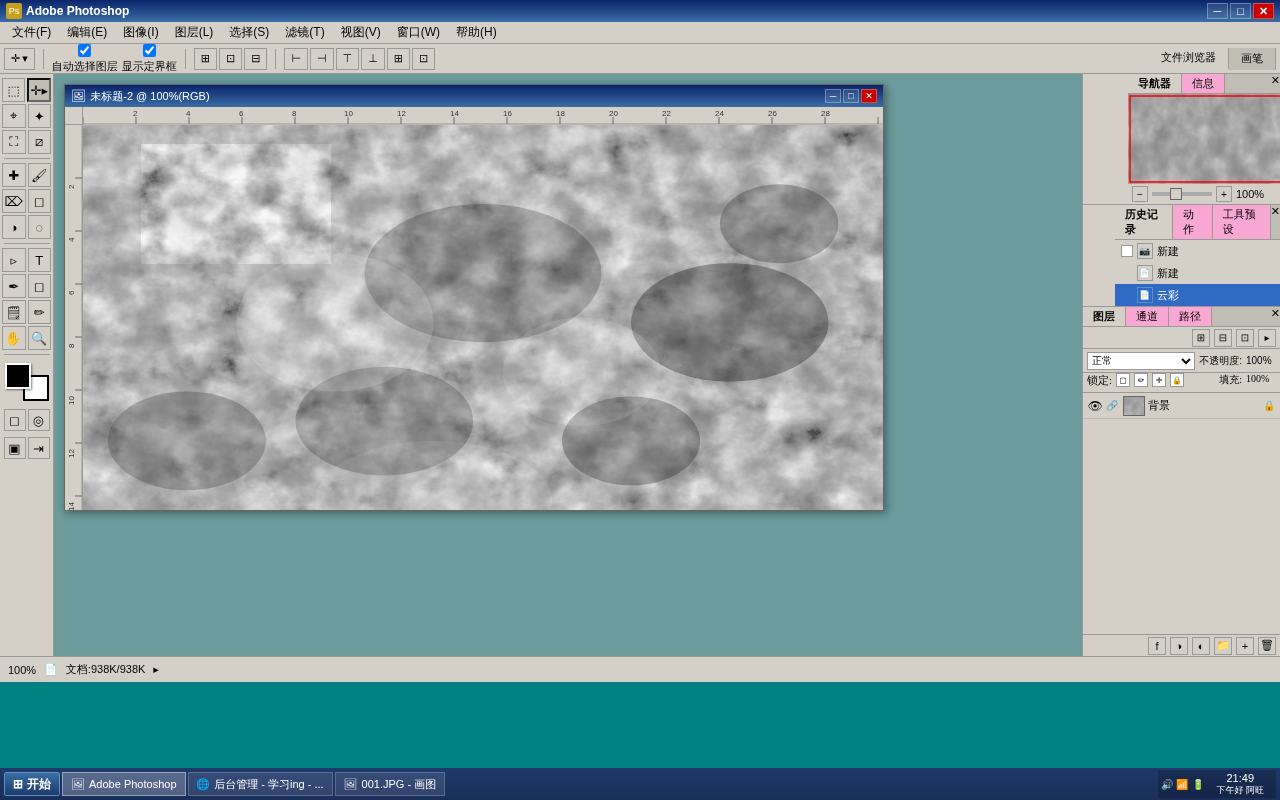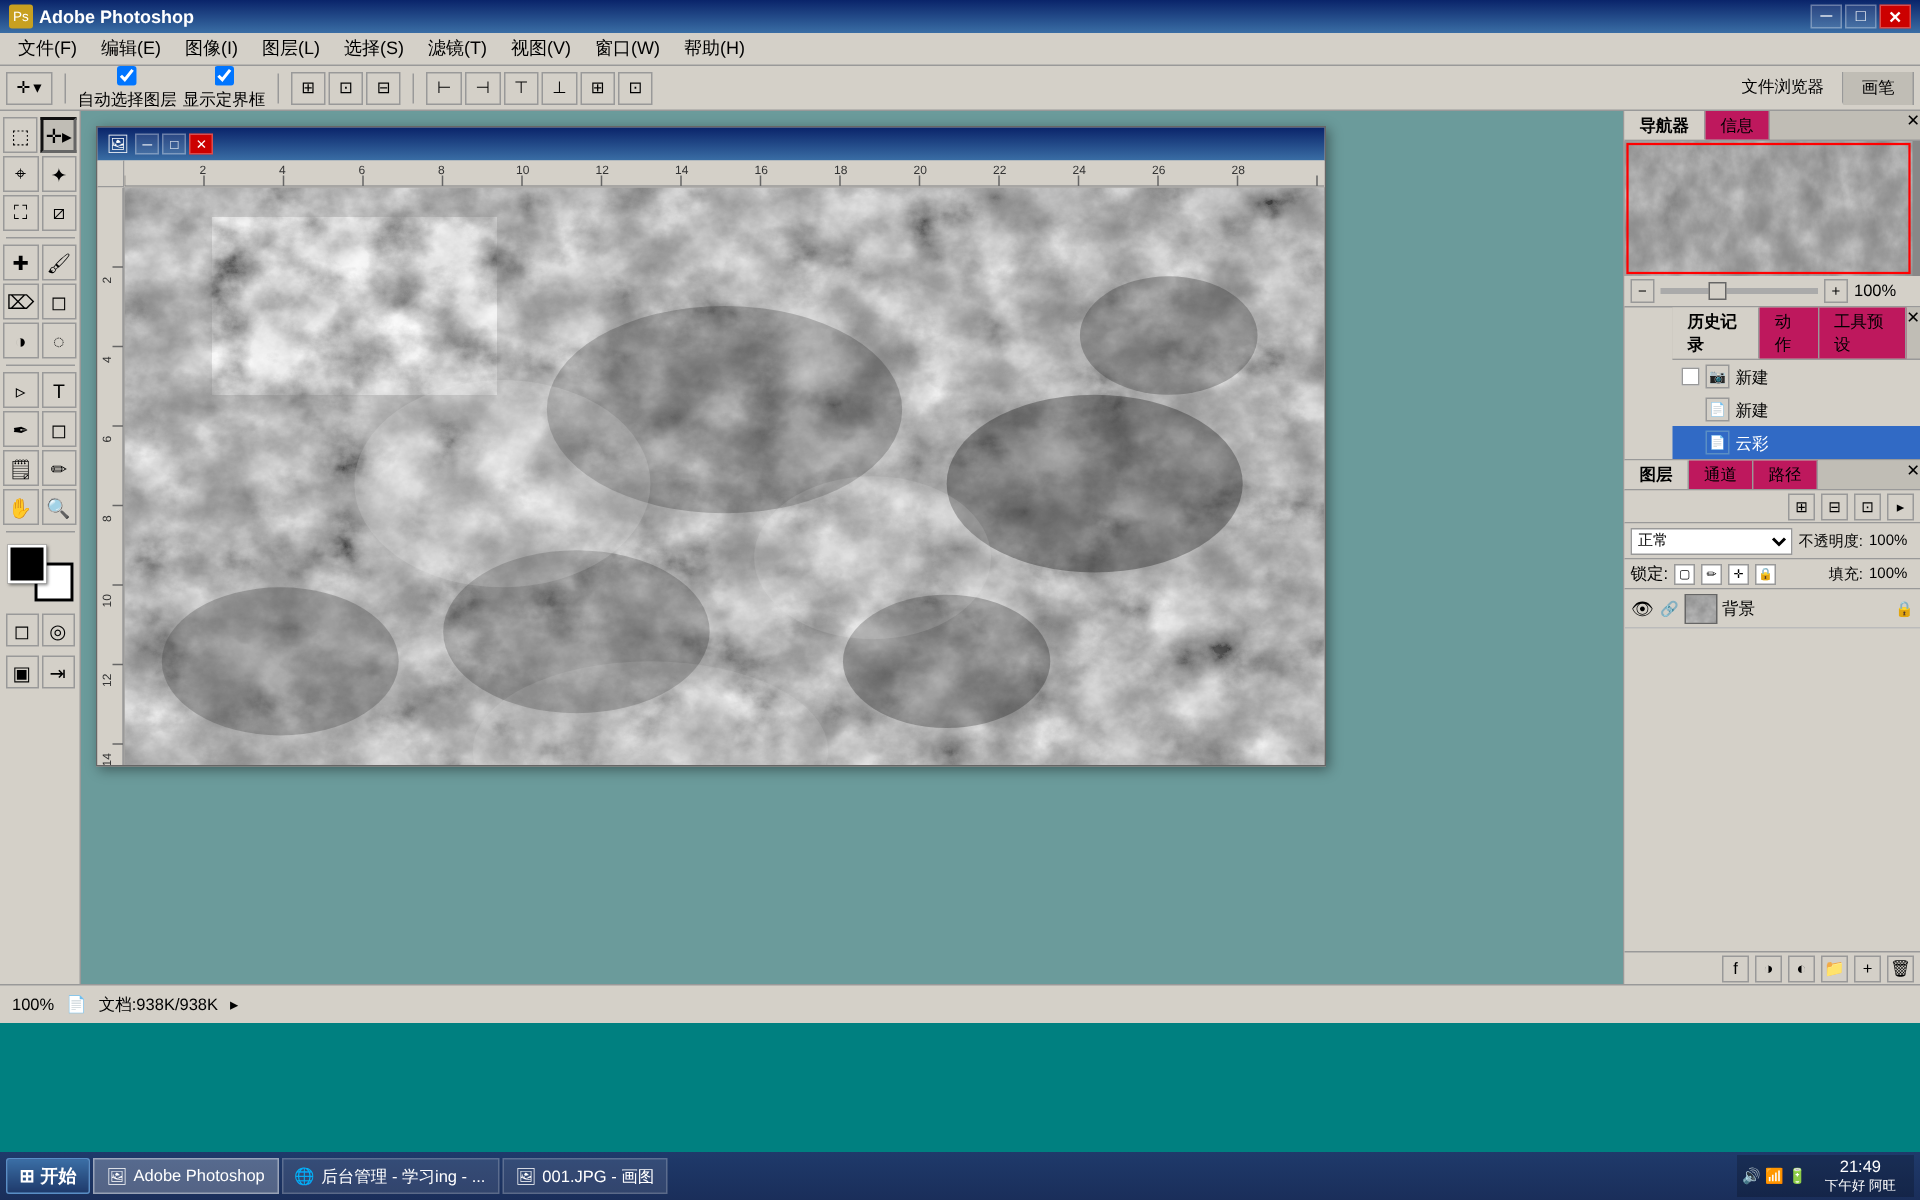--- a/index.html
+++ b/index.html
@@ -261,6 +261,7 @@
     
     #navigator-panel {
       border-bottom: 1px solid #999;
+      padding-left: 45px;
     }
     .panel-close {
       margin-left: auto;

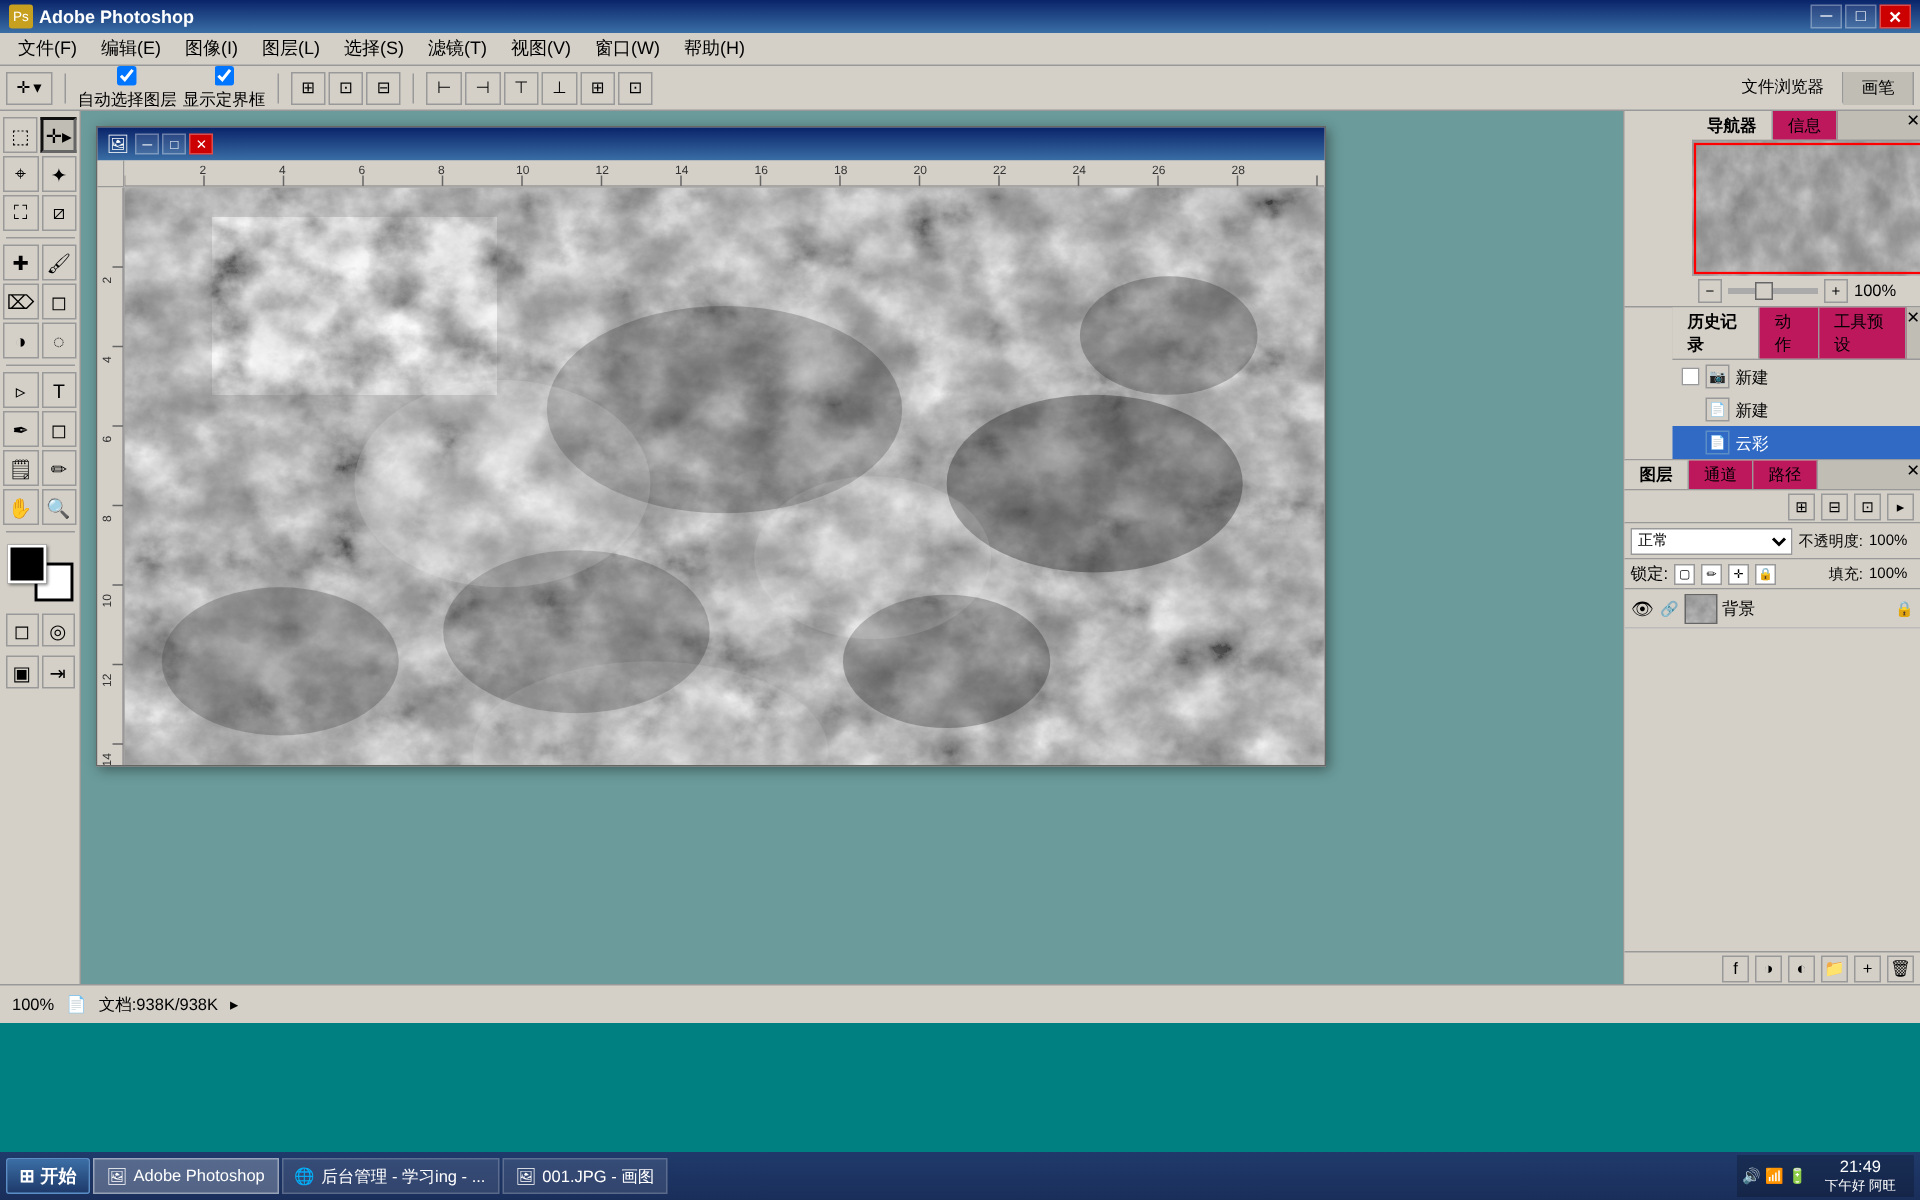--- a/index.html
+++ b/index.html
@@ -586,7 +586,7 @@
       font-size: 11px;
       cursor: pointer;
       border-right: 1px solid #999;
-      background: #be185d;
+      background: #f9a8d4;
     }
     .ptab.active {
       background: #d4d0c8;

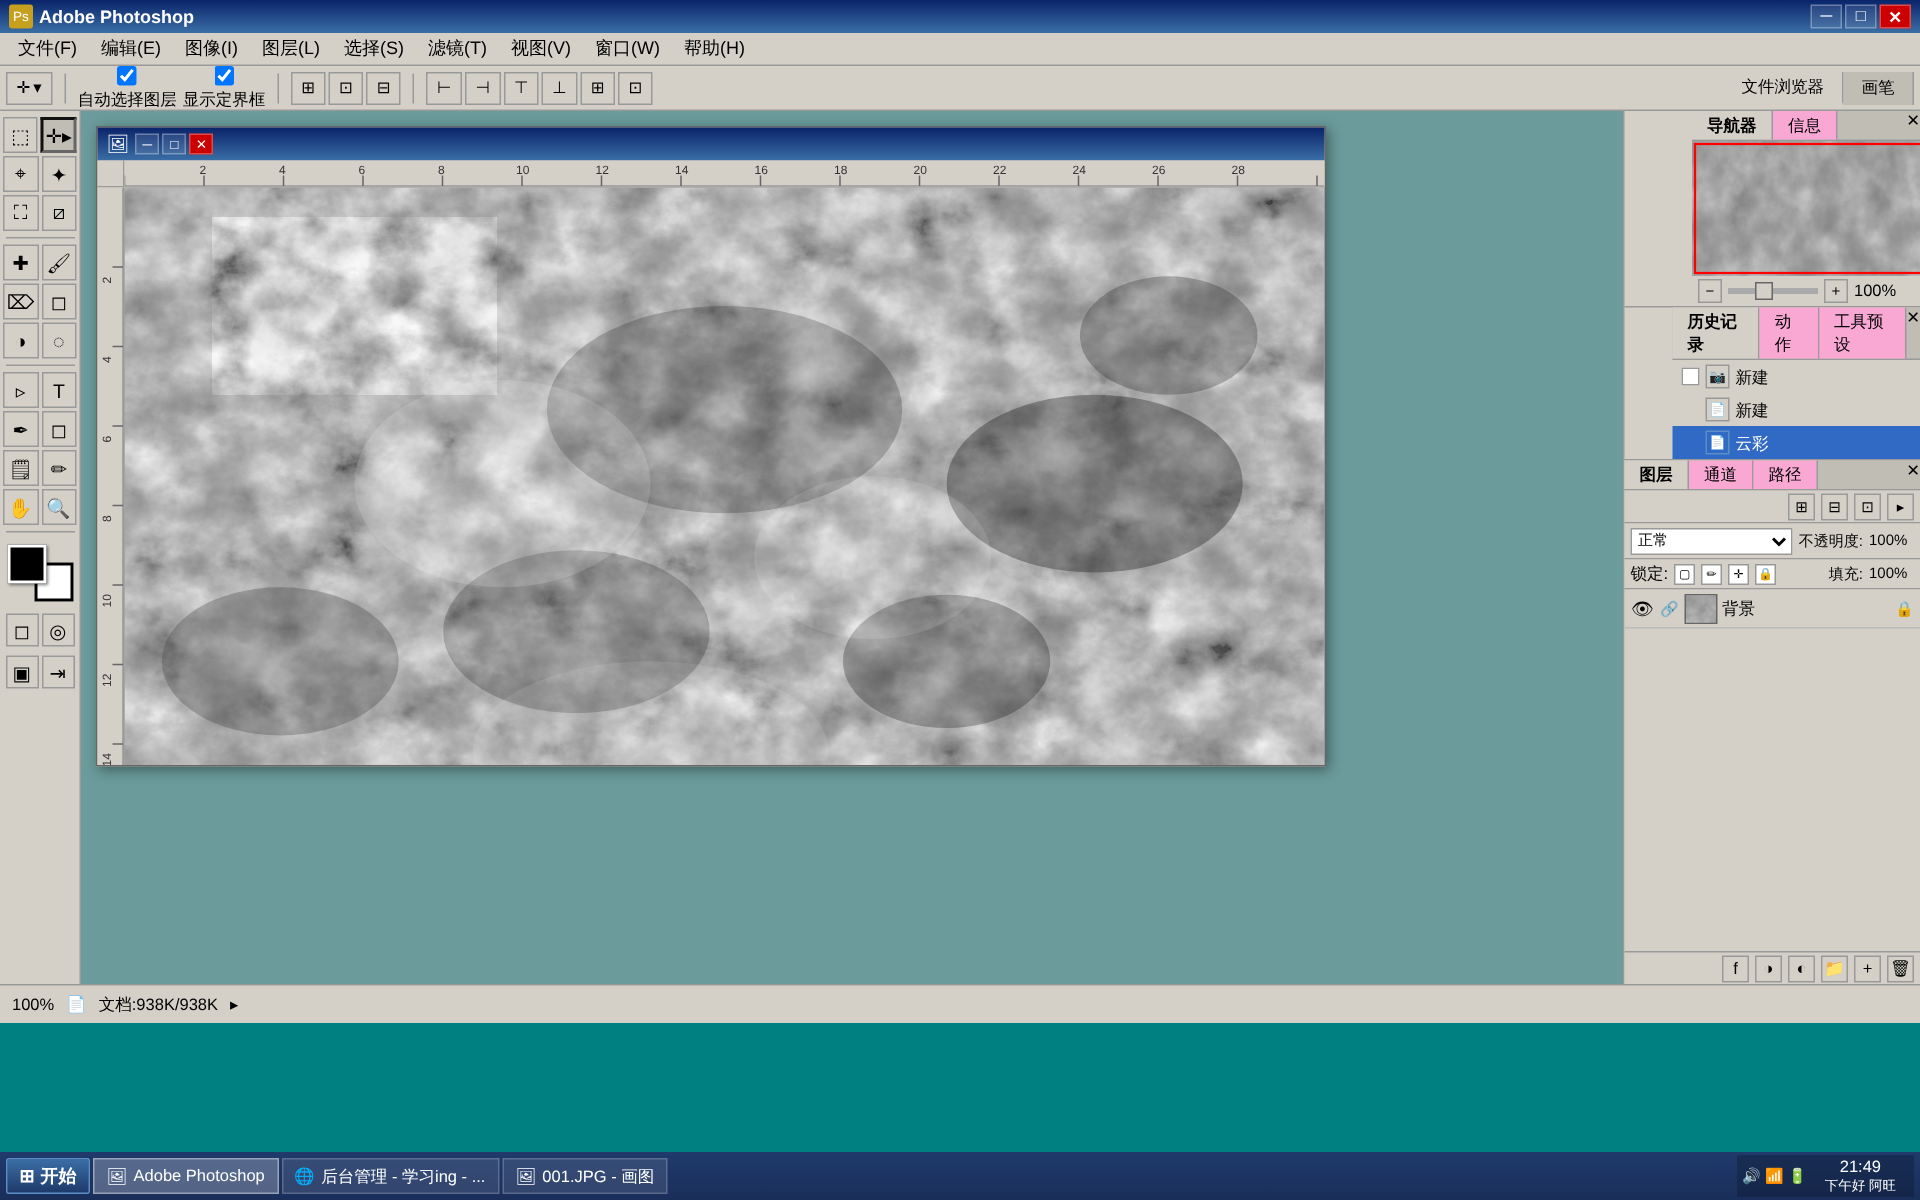--- a/index.html
+++ b/index.html
@@ -749,6 +749,7 @@
     <div id="doc-window">
       <div id="doc-titlebar">
         <span style="font-size:12px;margin-right:4px;">🖼</span>
+        <span class="doc-title">未标题-2 @ 100%(RGB)</span>
         <div class="doc-controls">
           <div class="doc-btn">─</div>
           <div class="doc-btn">□</div>

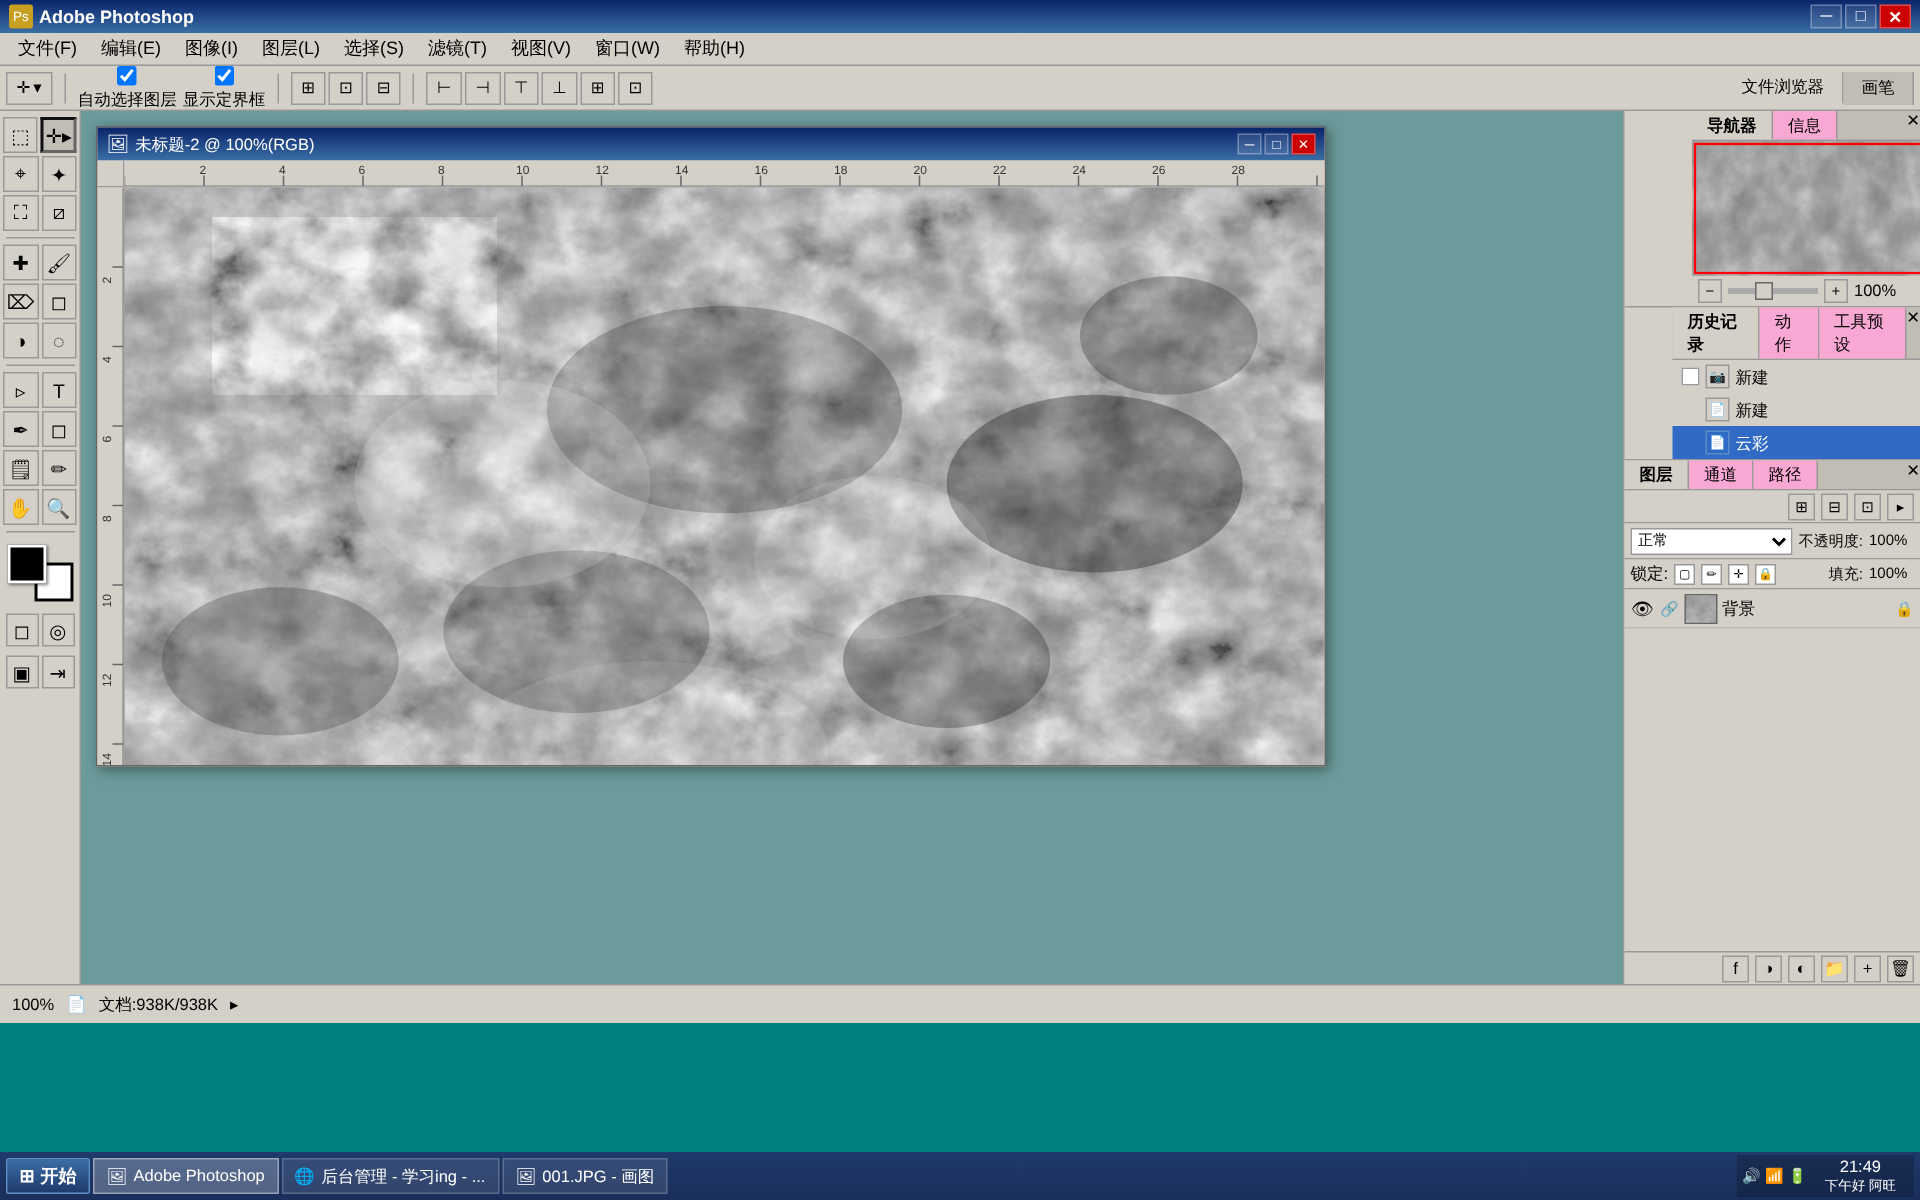--- a/index.html
+++ b/index.html
@@ -392,13 +392,14 @@
     }
     .layers-lock {
       display: flex;
-      align-items: center;
+      align-items: flex-start;
       padding: 0 4px;
       height: 20px;
       gap: 4px;
       font-size: 11px;
       background: #d4d0c8;
       border-bottom: 1px solid #999;
+      font-family: Liberation Serif, serif;
     }
     .lock-icon {
       width: 14px;

